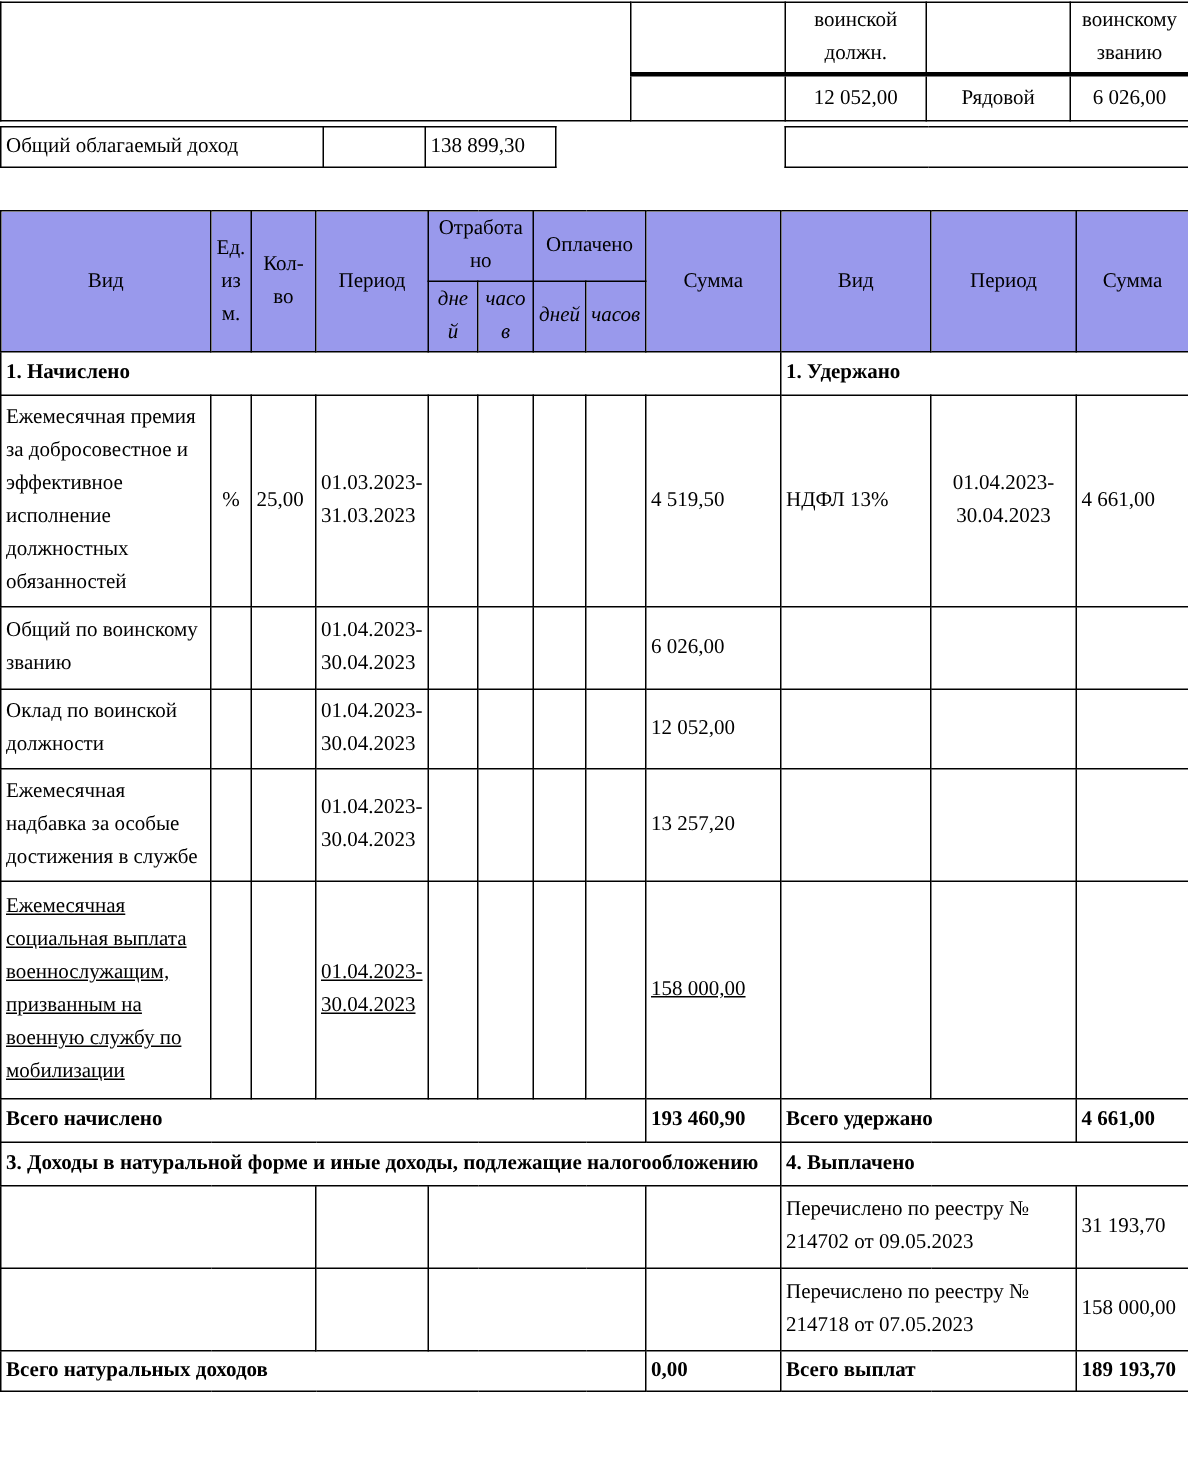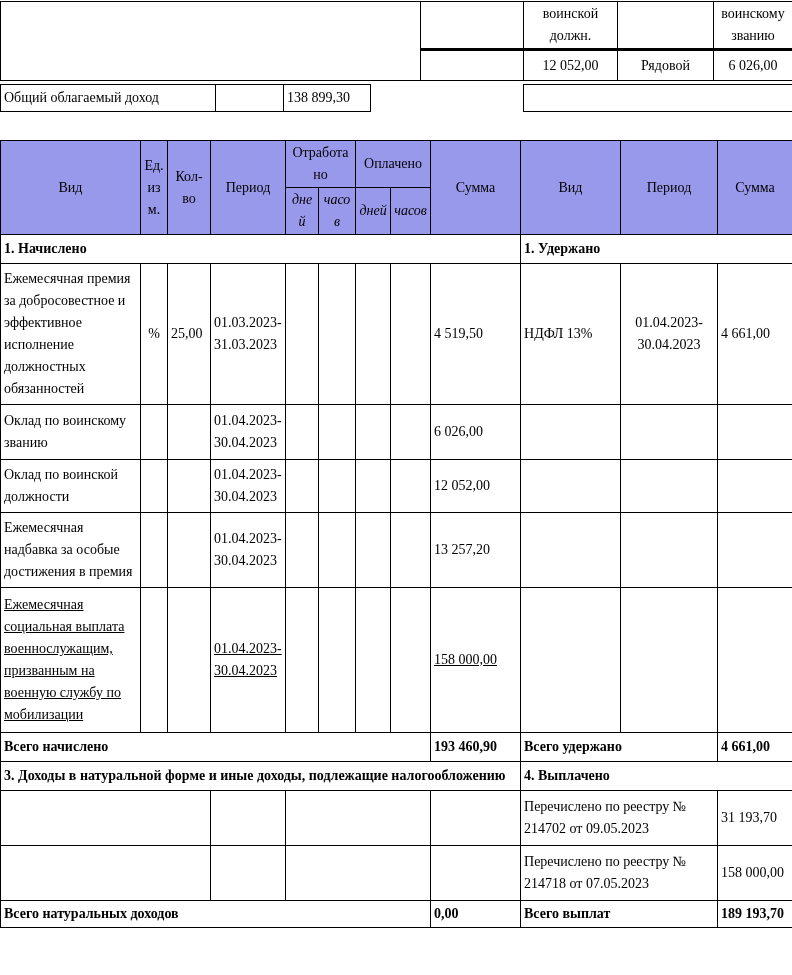--- a/index.html
+++ b/index.html
@@ -144,7 +144,7 @@
       <td class="num">4 661,00</td>
     </tr>
     <tr class="rowB">
-      <td>Оклад по воинскому званию</td>
+      <td>Общий по воинскому званию</td>
       <td></td>
       <td></td>
       <td>01.04.2023-30.04.2023</td>

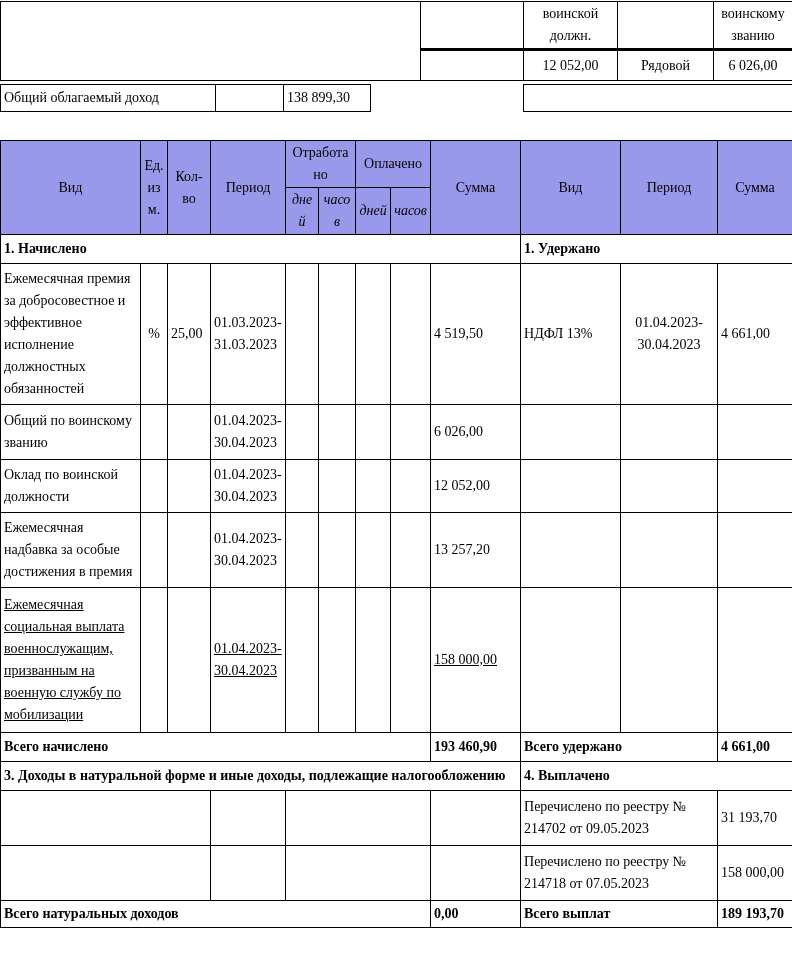--- a/index.html
+++ b/index.html
@@ -172,7 +172,7 @@
       <td></td>
     </tr>
     <tr class="rowD">
-      <td>Ежемесячная надбавка за особые достижения в премия</td>
+      <td>Ежемесячная надбавка за особые достижения в службе</td>
       <td></td>
       <td></td>
       <td>01.04.2023-30.04.2023</td>

